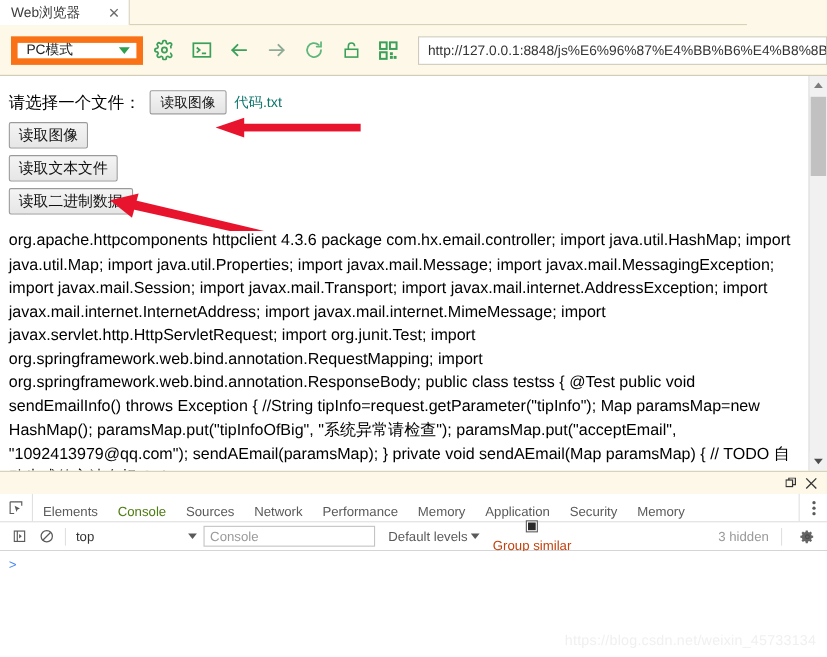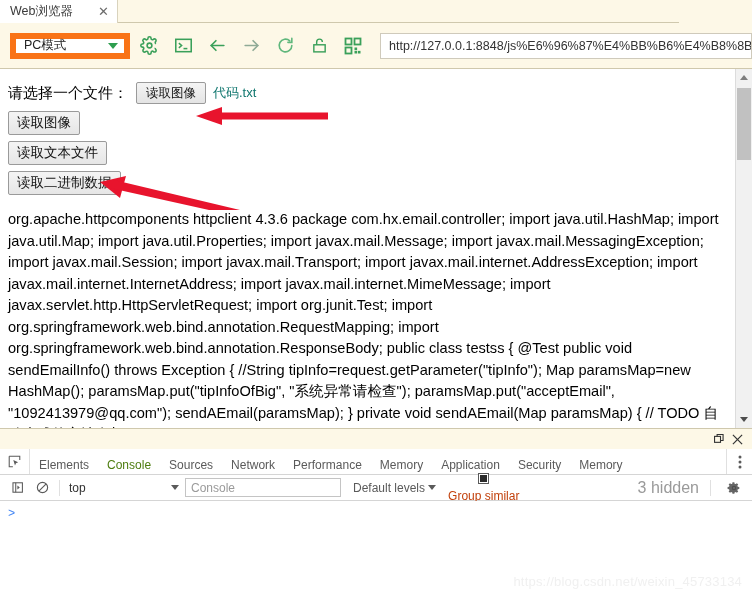--- a/index.html
+++ b/index.html
@@ -258,7 +258,7 @@
     width: 7px; height: 7px; background: #2b2b2b;
   }
   .fb-right { margin-left: auto; display: flex; align-items: center; gap: 6px; }
-  .hidden-count { font-size: 16px; color: #9a9a9a; }
+  .hidden-count { font-size: 12px; color: #9a9a9a; }
   .dt-console {
     position: absolute; left: 0; top: 72px; width: 752px; bottom: 0;
     background: #ffffff;

